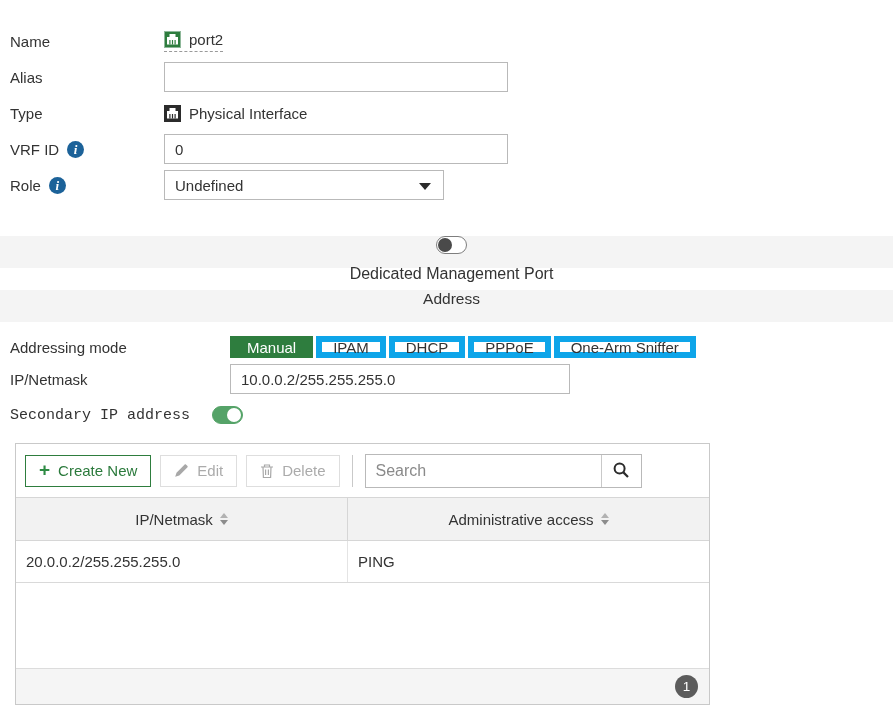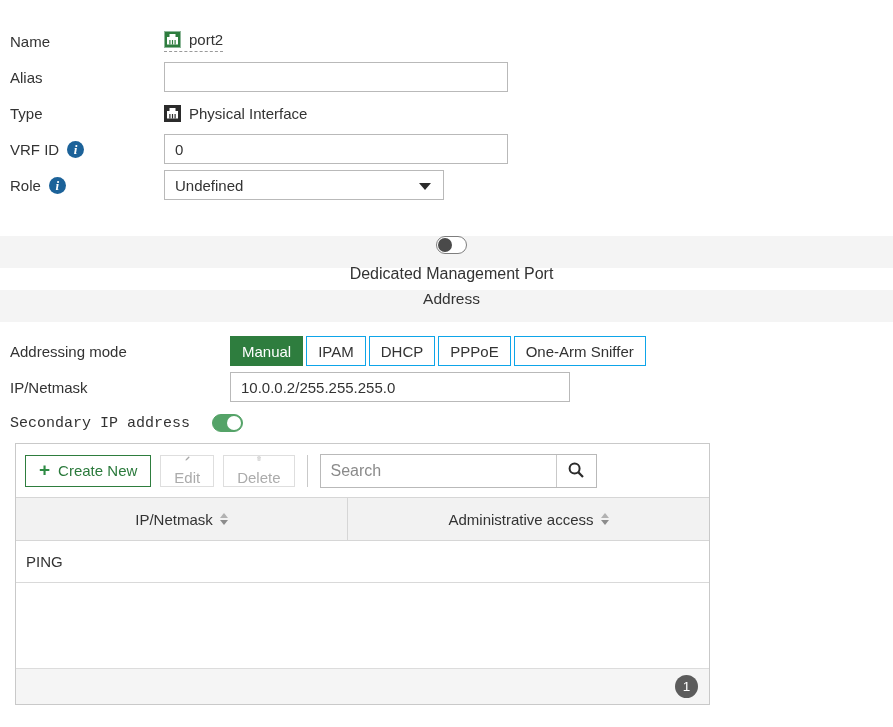--- a/index.html
+++ b/index.html
@@ -46,8 +46,8 @@
   .arow { display: flex; align-items: center; margin-bottom: 6px; }
   .alabel { width: 220px; flex: 0 0 220px; color: #333; }
   .seg { display: flex; gap: 3px; }
-  .seg-btn { height: 30px; display: flex; align-items: center; padding: 0 11px;
-    border: 1px solid #0ea5e9; background: #fff; color: #333; cursor: pointer; font-size: 15px; }
+  .seg-btn { height: 22px; display: flex; align-items: center; padding: 0 11px;
+    border: 6px solid #0ea5e9; background: #fff; color: #333; cursor: pointer; font-size: 15px; }
   .seg-btn.seg-active { background: #2e7d3e; border-color: #2e7d3e; color: #fff; }
   .ip-input { width: 340px; height: 30px; border: 1px solid #b9b9b9; font-family: inherit;
     font-size: 15px; color: #333; padding: 0 10px; outline: none; }

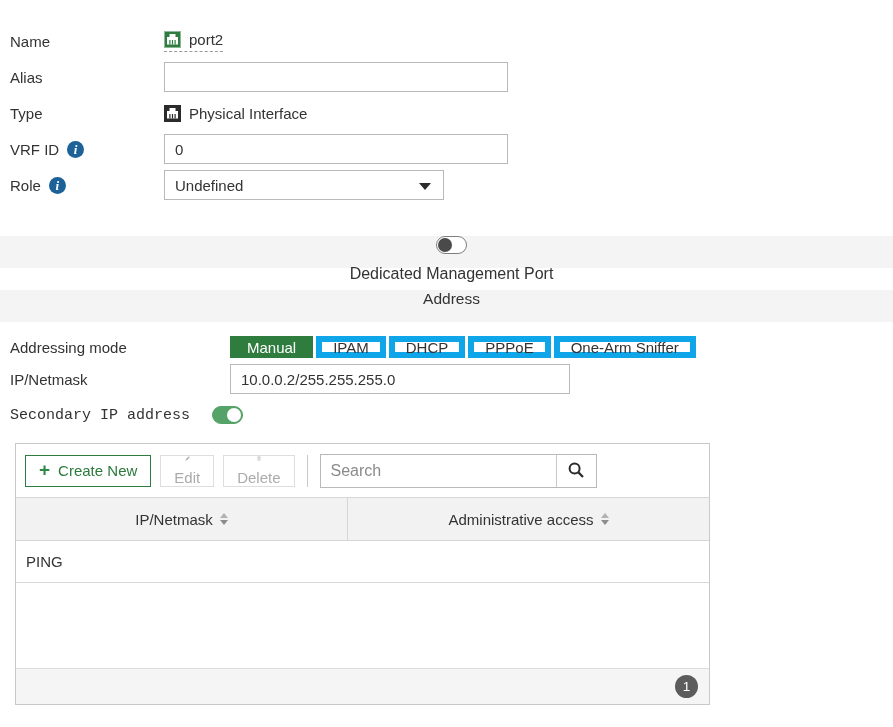--- a/index.html
+++ b/index.html
@@ -63,7 +63,7 @@
     padding: 0 13px; background: #fff; cursor: pointer; font-size: 15px; }
   .btn-create { border: 1px solid #2e7d3e; color: #2b7a3c; }
   .plus { color: #2e8b44; font-size: 19px; font-weight: bold; line-height: 1; margin-top: -2px; }
-  .btn-dis { border: 1px solid #dedede; color: #ababab; cursor: default; flex-direction: column; }
+  .btn-dis { border: 1px solid #dedede; color: #ababab; cursor: default; }
   .vsep { width: 1px; height: 32px; background: #c9c9c9; margin: 0 3px; }
   .search { display: flex; align-items: center; height: 34px; border: 1px solid #b9b9b9;
     width: 277px; background: #fff; }

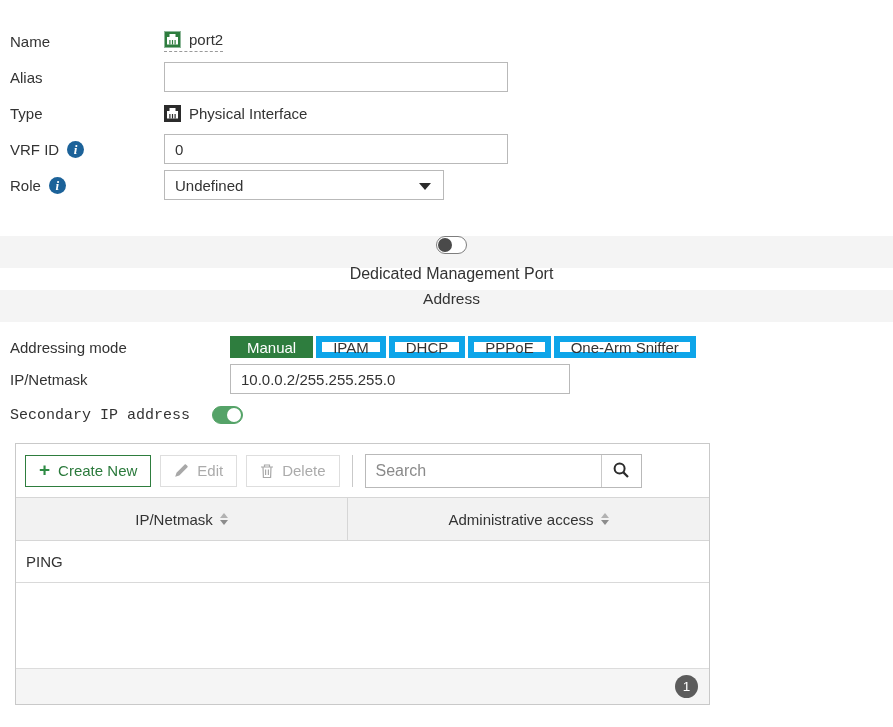--- a/index.html
+++ b/index.html
@@ -238,6 +238,7 @@
     </div>
 
     <div class="grow">
+      <div class="gcell c1">20.0.0.2/255.255.255.0</div>
       <div class="gcell c2">PING</div>
     </div>
 

